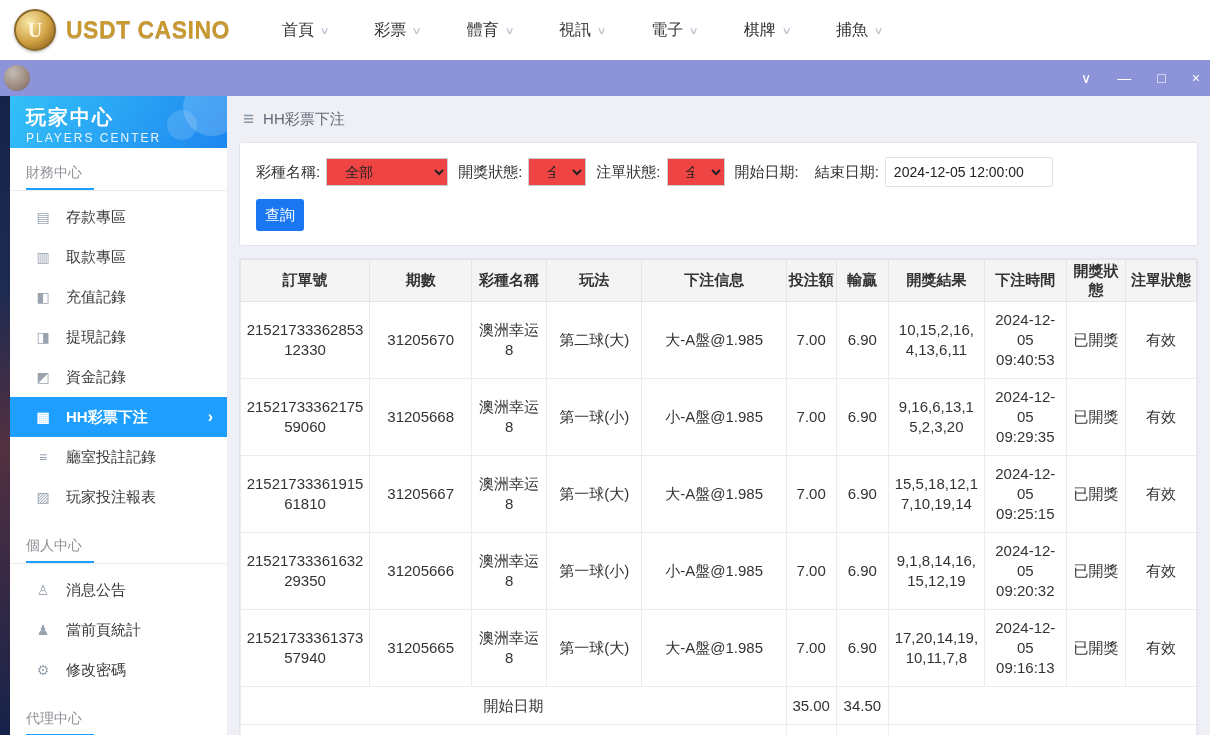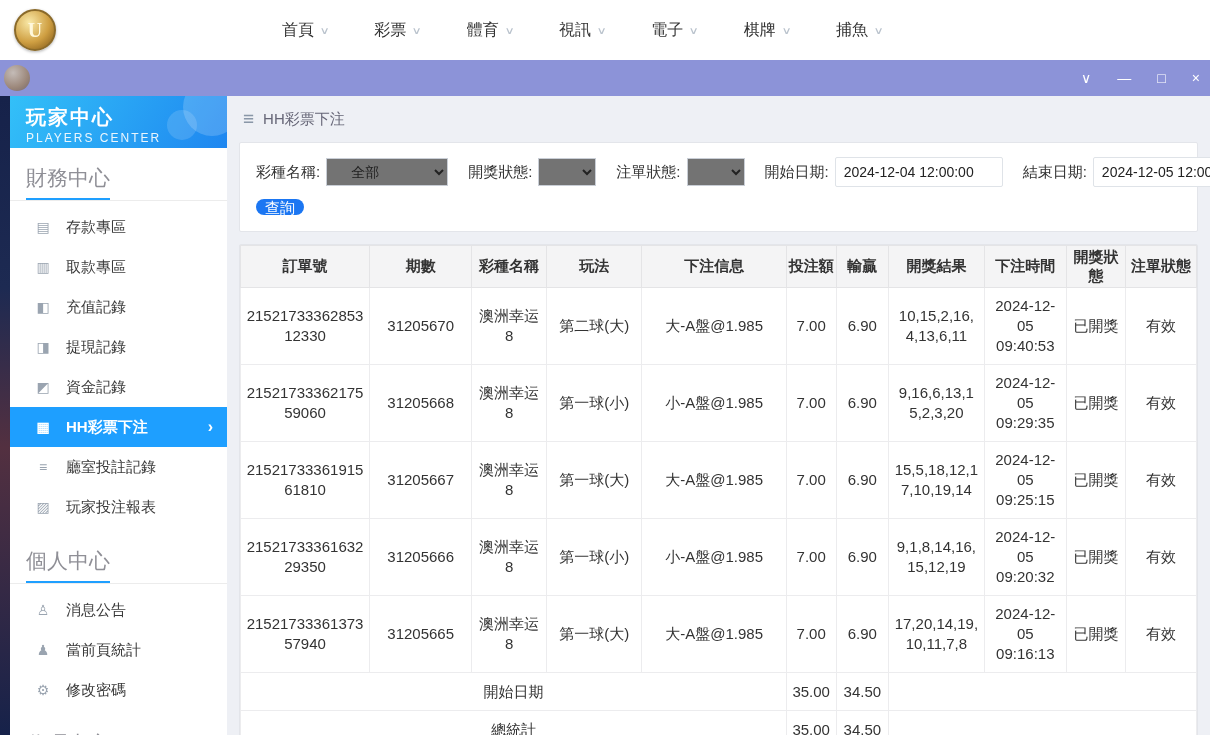--- a/index.html
+++ b/index.html
@@ -86,6 +86,7 @@
 <header class="topnav">
   <div class="logo">
     <div class="logo-circle">U</div>
+    <div class="logo-text">USDT CASINO</div>
   </div>
   <nav class="nav-items">
     <div class="nav-item">

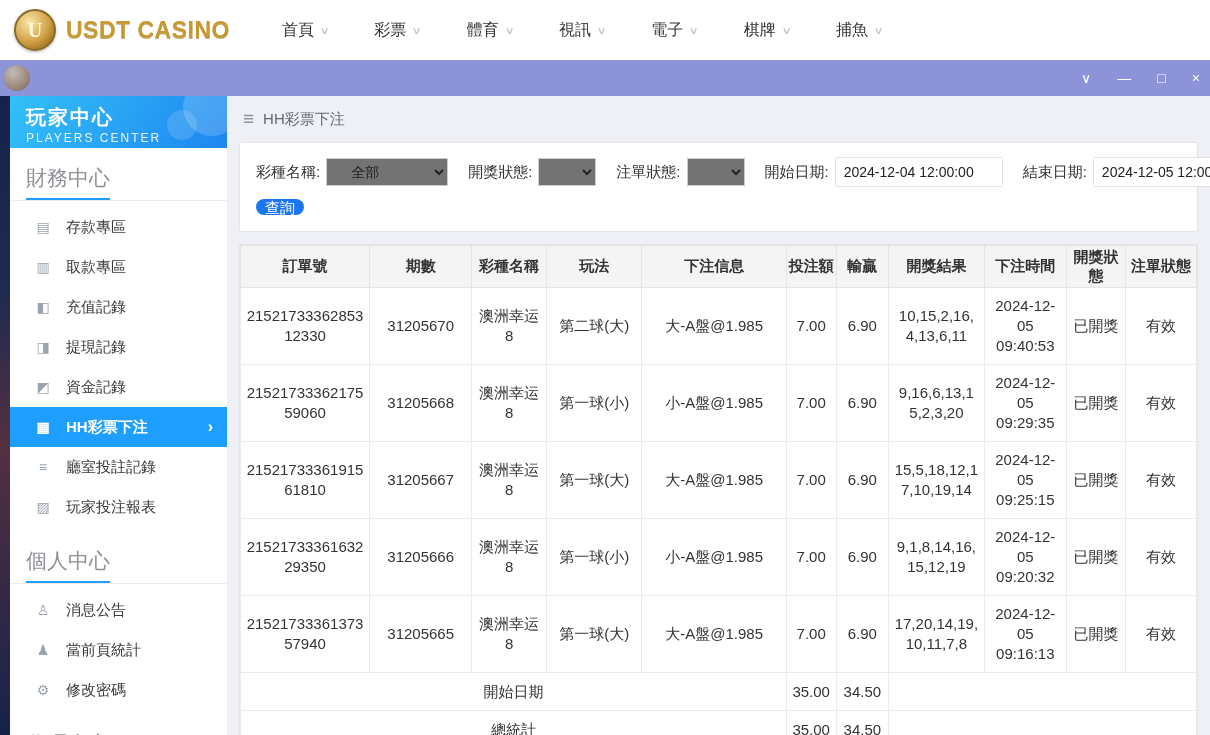--- a/index.html
+++ b/index.html
@@ -42,7 +42,7 @@
     border-radius:50%;background:rgba(255,255,255,.14)}
   .sb-title{font-size:20px;font-weight:bold;letter-spacing:2px}
   .sb-subtitle{font-size:12px;letter-spacing:2px;opacity:.9}
-  .sb-section-title{padding:16px 16px 0;color:#8f8f96;font-size:21px;border-bottom:1px solid #ececec}
+  .sb-section-title{padding:16px 16px 0;color:#8f8f96;font-size:14px;border-bottom:1px solid #ececec}
   .sb-section-title span{display:inline-block;min-width:68px;padding-bottom:6px;
     border-bottom:2px solid var(--accent,#1e9fff)}
   .sb-list{list-style:none;padding:6px 0 4px}

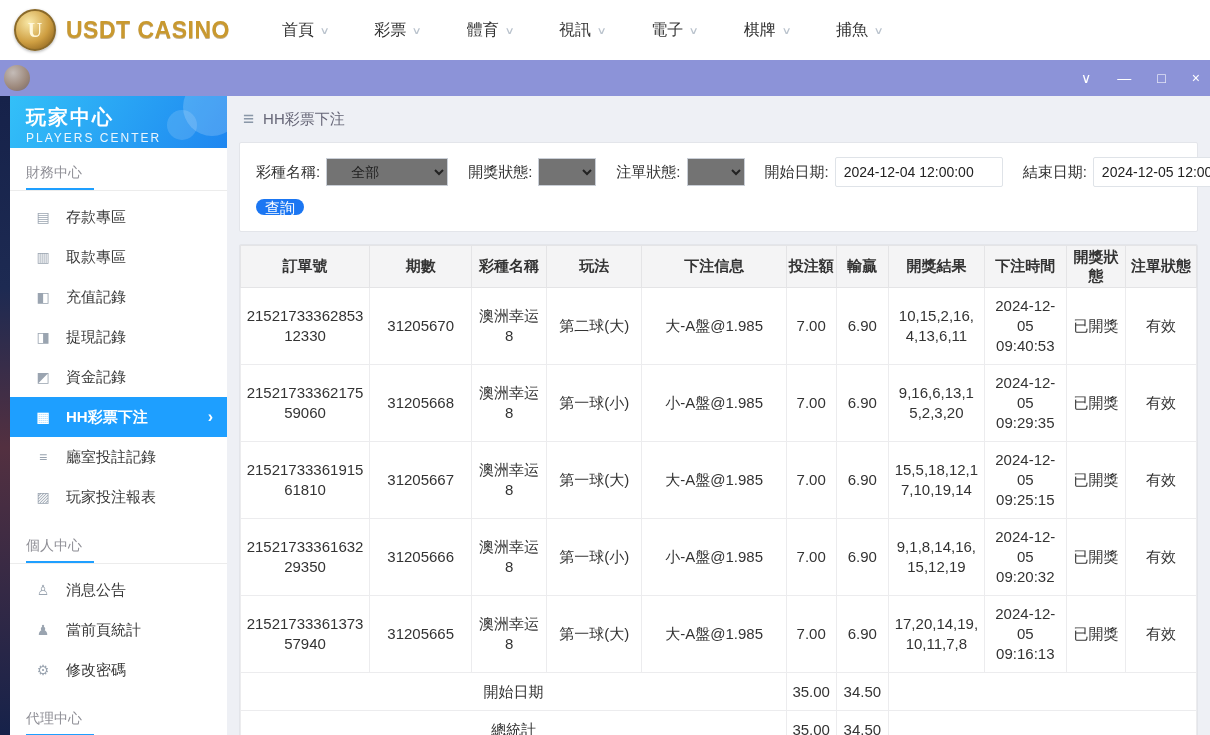--- a/index.html
+++ b/index.html
@@ -63,7 +63,7 @@
   .filter-card{padding:14px 16px}
   .filter-row{display:flex;align-items:center;font-size:15px;color:#333;white-space:nowrap}
   .filter-row label{margin-right:6px}
-  .fgroup{display:flex;align-items:center;margin-right:20px}
+  .fgroup{display:flex;align-items:center;margin-right:10px}
   select{height:28px;border:1px solid #c9ced6;background:#737373;font-size:14px;padding:0 20px;color:#222}
   .sel-lottery{width:122px}
   .sel-small{width:58px}

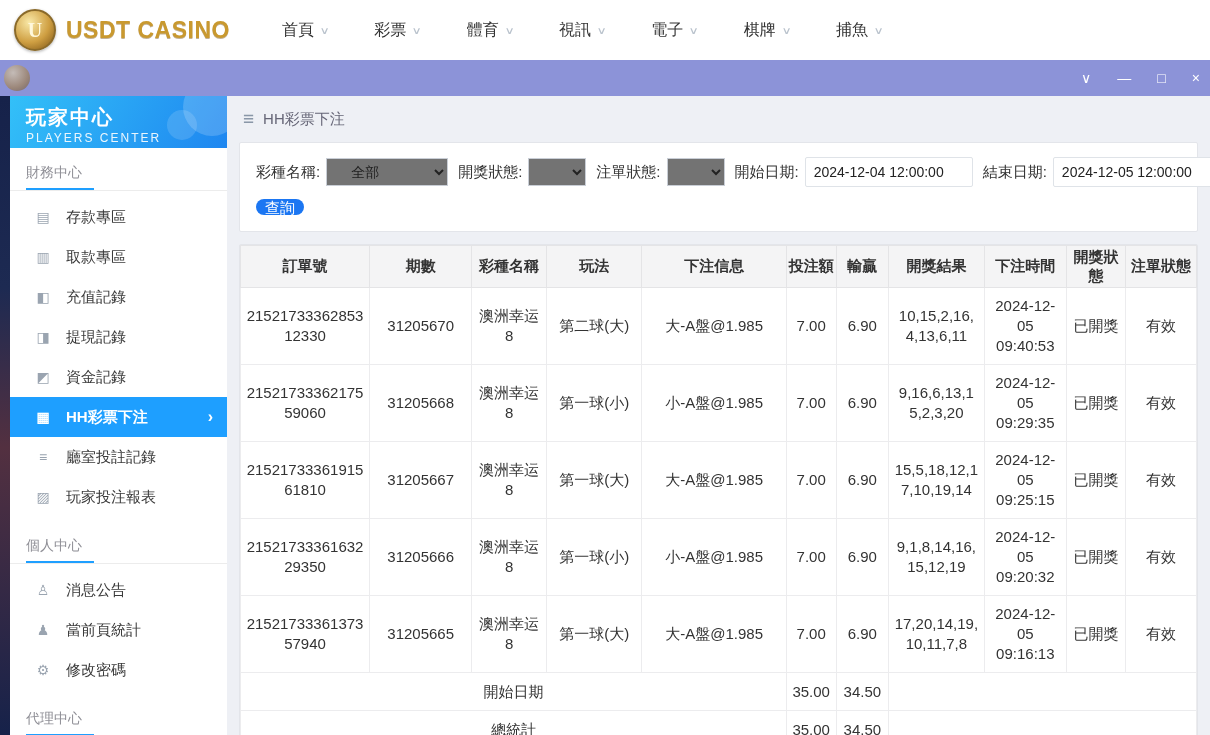--- a/index.html
+++ b/index.html
@@ -64,7 +64,7 @@
   .filter-row{display:flex;align-items:center;font-size:15px;color:#333;white-space:nowrap}
   .filter-row label{margin-right:6px}
   .fgroup{display:flex;align-items:center;margin-right:10px}
-  select{height:28px;border:1px solid #c9ced6;background:#737373;font-size:14px;padding:0 20px;color:#222}
+  select{height:28px;border:1px solid #c9ced6;background:#ef4444;font-size:14px;padding:0 14px;color:#222}
   .sel-lottery{width:122px}
   .sel-small{width:58px}
   .date-input{width:168px;height:30px;border:1px solid #dfe3e8;border-radius:2px;

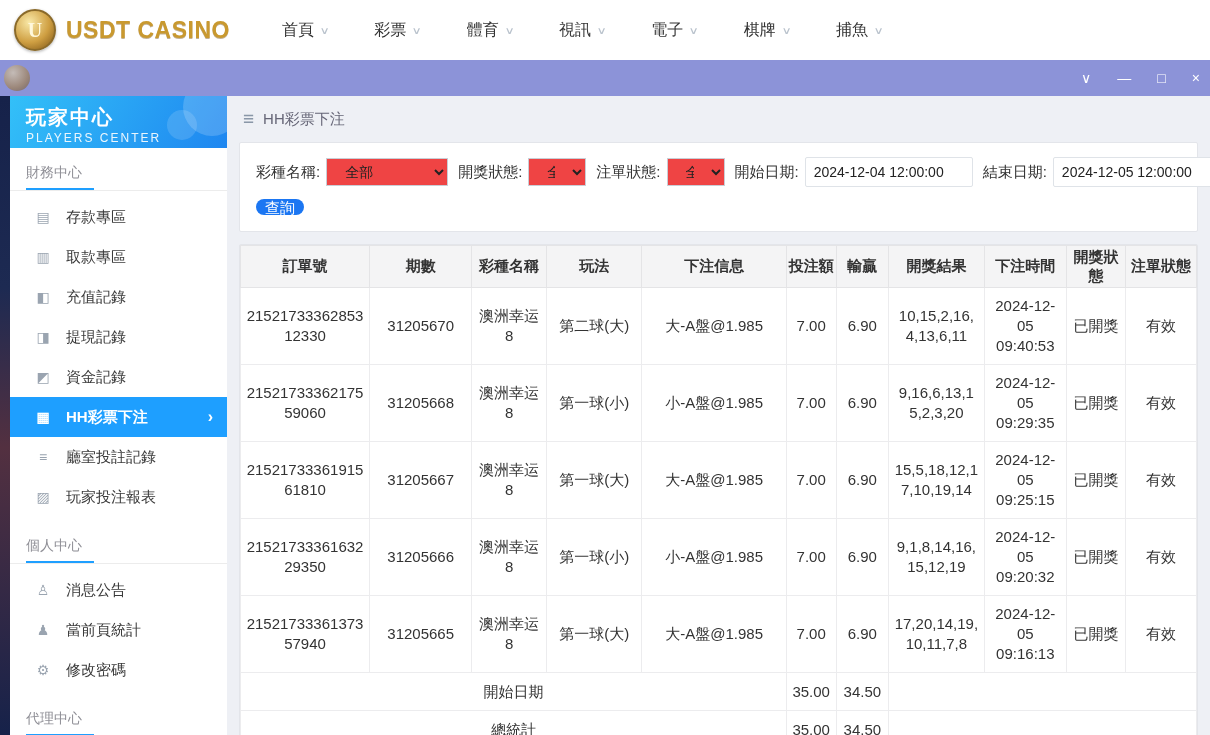--- a/index.html
+++ b/index.html
@@ -229,7 +229,6 @@
         </div>
         <div class="fgroup">
           <label>開始日期:</label>
-          <input class="date-input" type="text" value="2024-12-04 12:00:00" style="">
         </div>
         <div class="fgroup">
           <label>結束日期:</label>

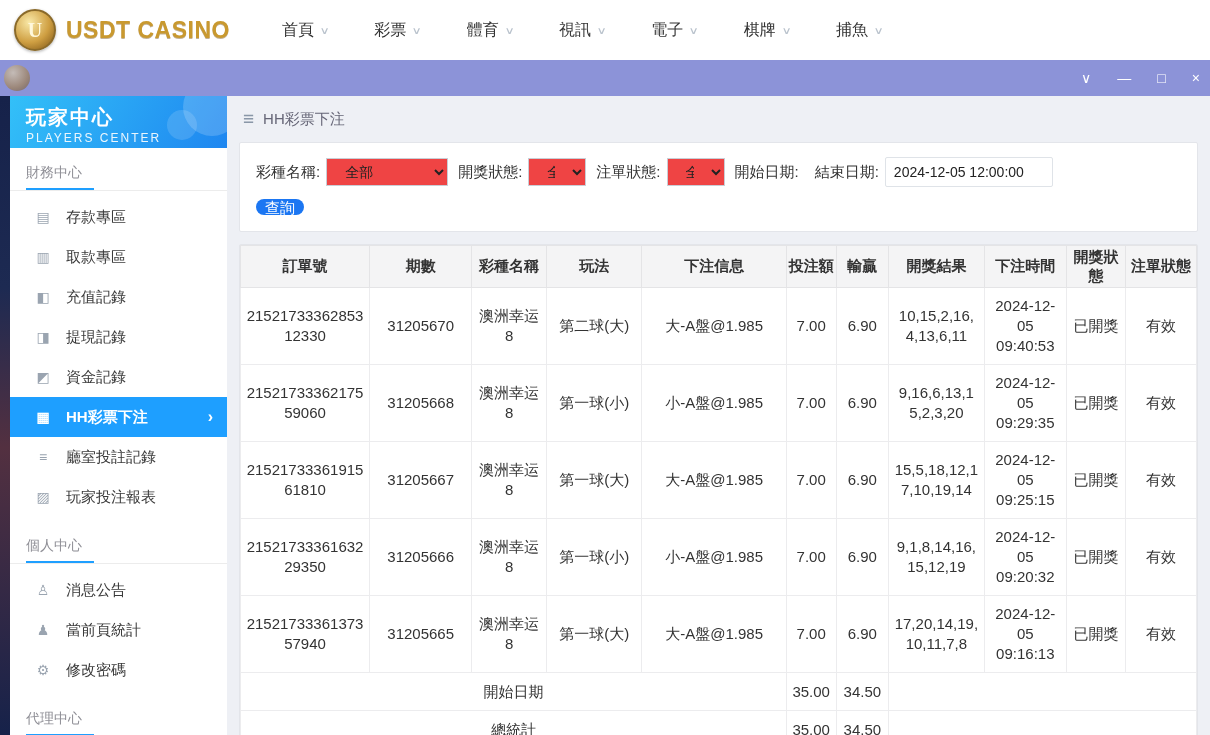--- a/index.html
+++ b/index.html
@@ -70,7 +70,7 @@
   .date-input{width:168px;height:30px;border:1px solid #dfe3e8;border-radius:2px;
     padding:0 8px;font-size:14px;color:#222;font-family:"Liberation Sans",sans-serif}
   .search-btn{margin-top:12px;background:var(--button-blue,#1b76f2);color:#fff;border:none;
-    width:48px;height:16px;font-size:15px;border-radius:15px;cursor:pointer}
+    width:48px;height:32px;font-size:15px;border-radius:3px;cursor:pointer}
 
   .table-card{margin-top:12px}
   table{width:100%;border-collapse:collapse;table-layout:fixed;font-size:15px;color:#333}

